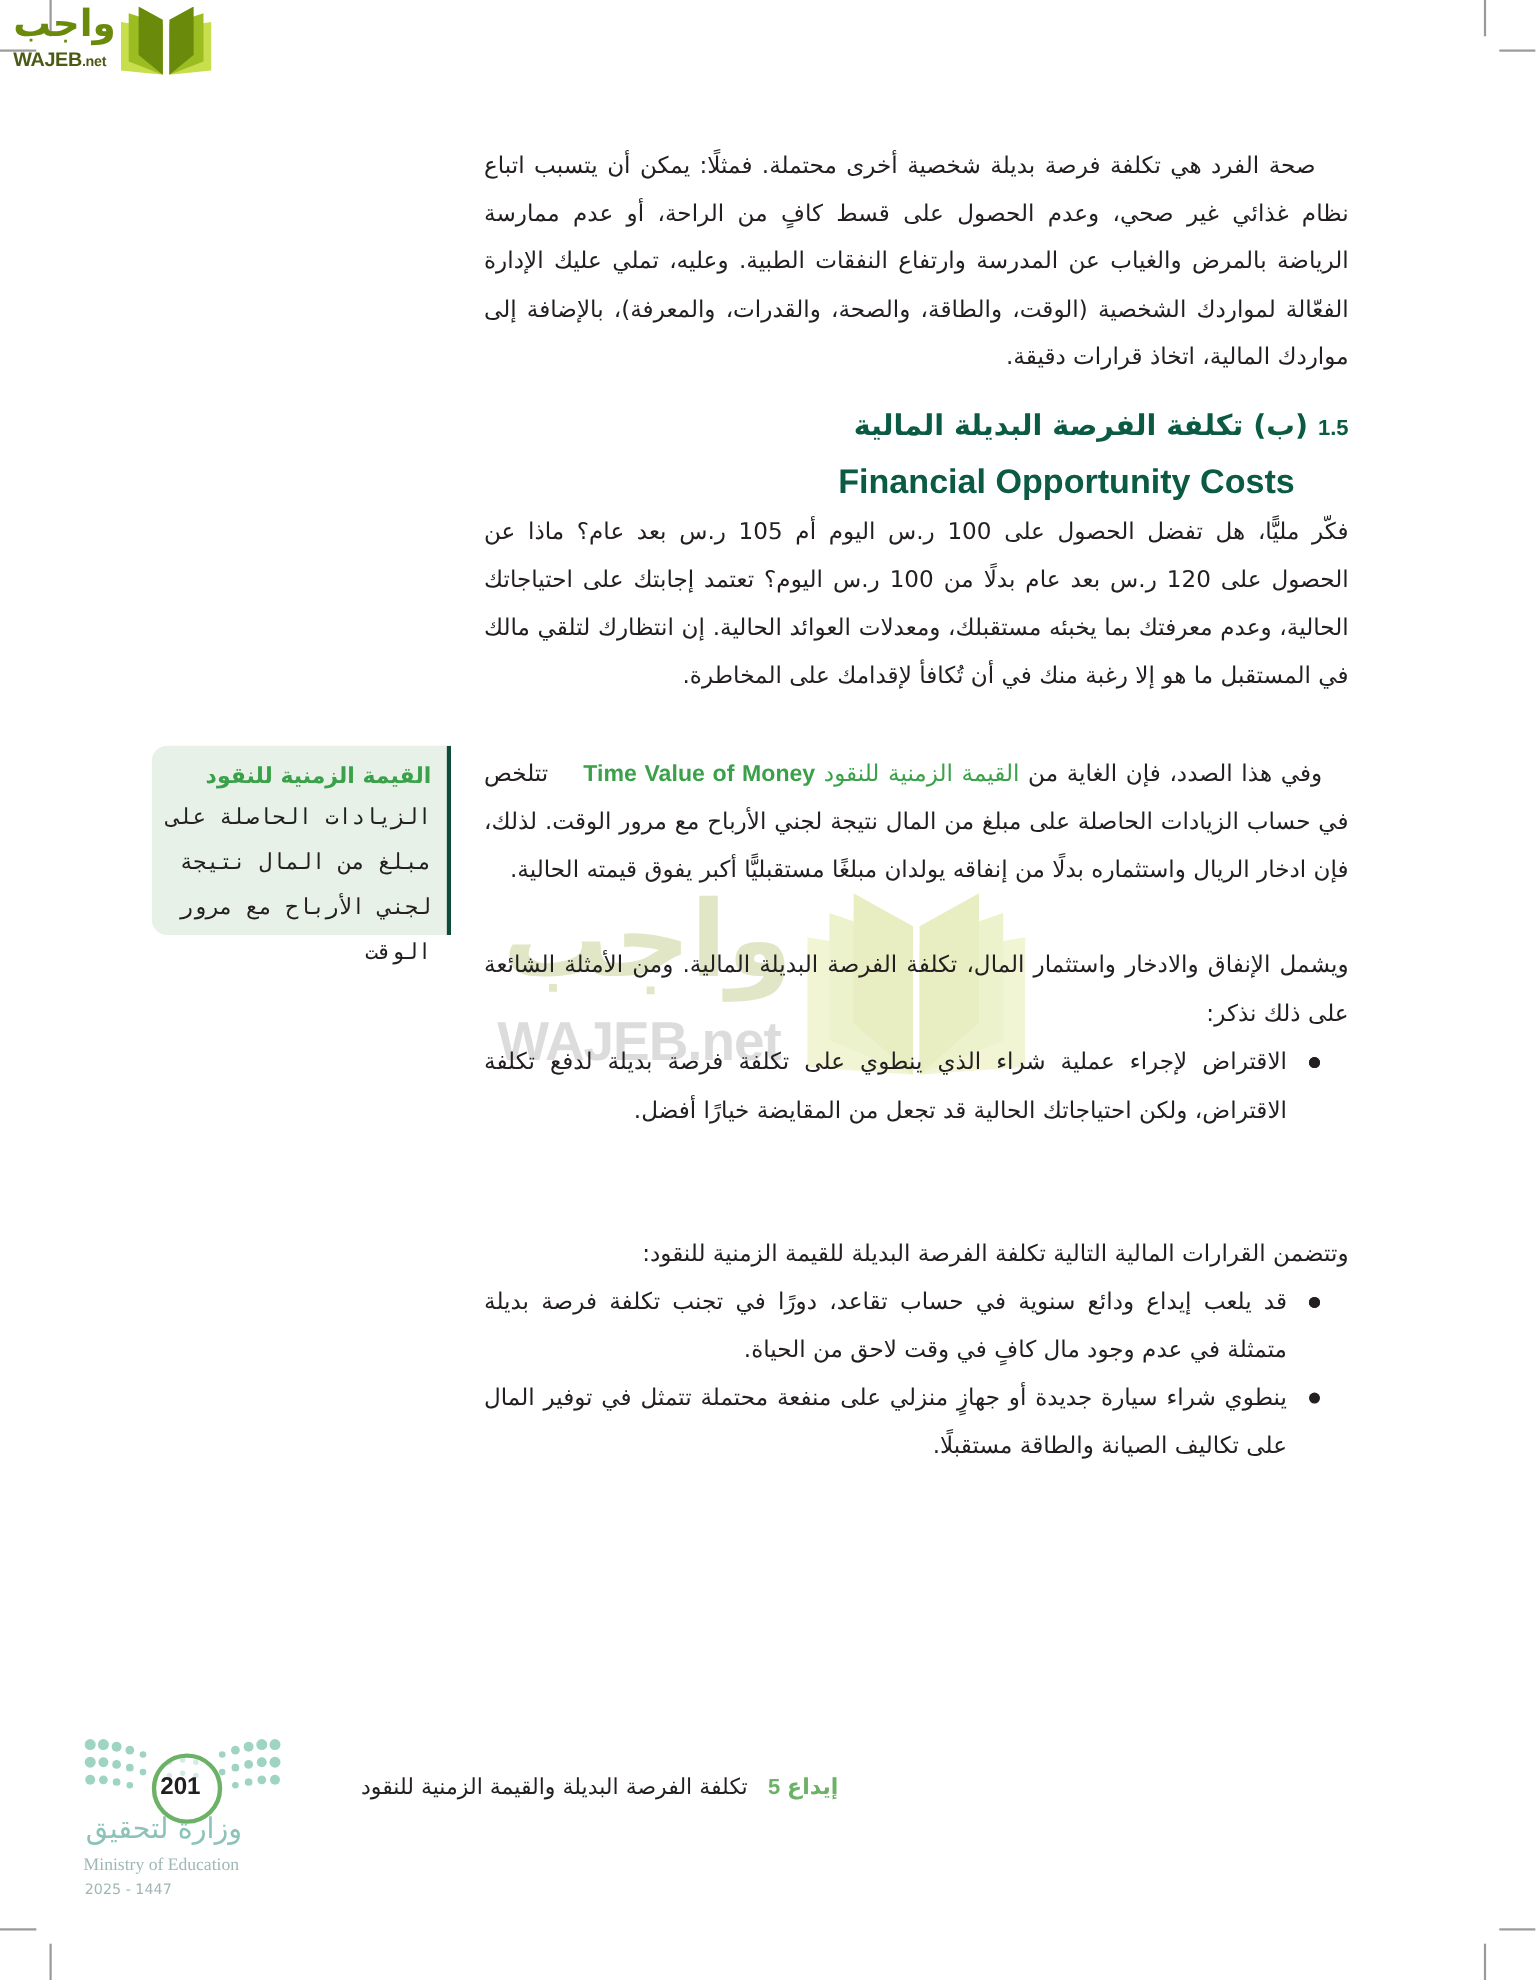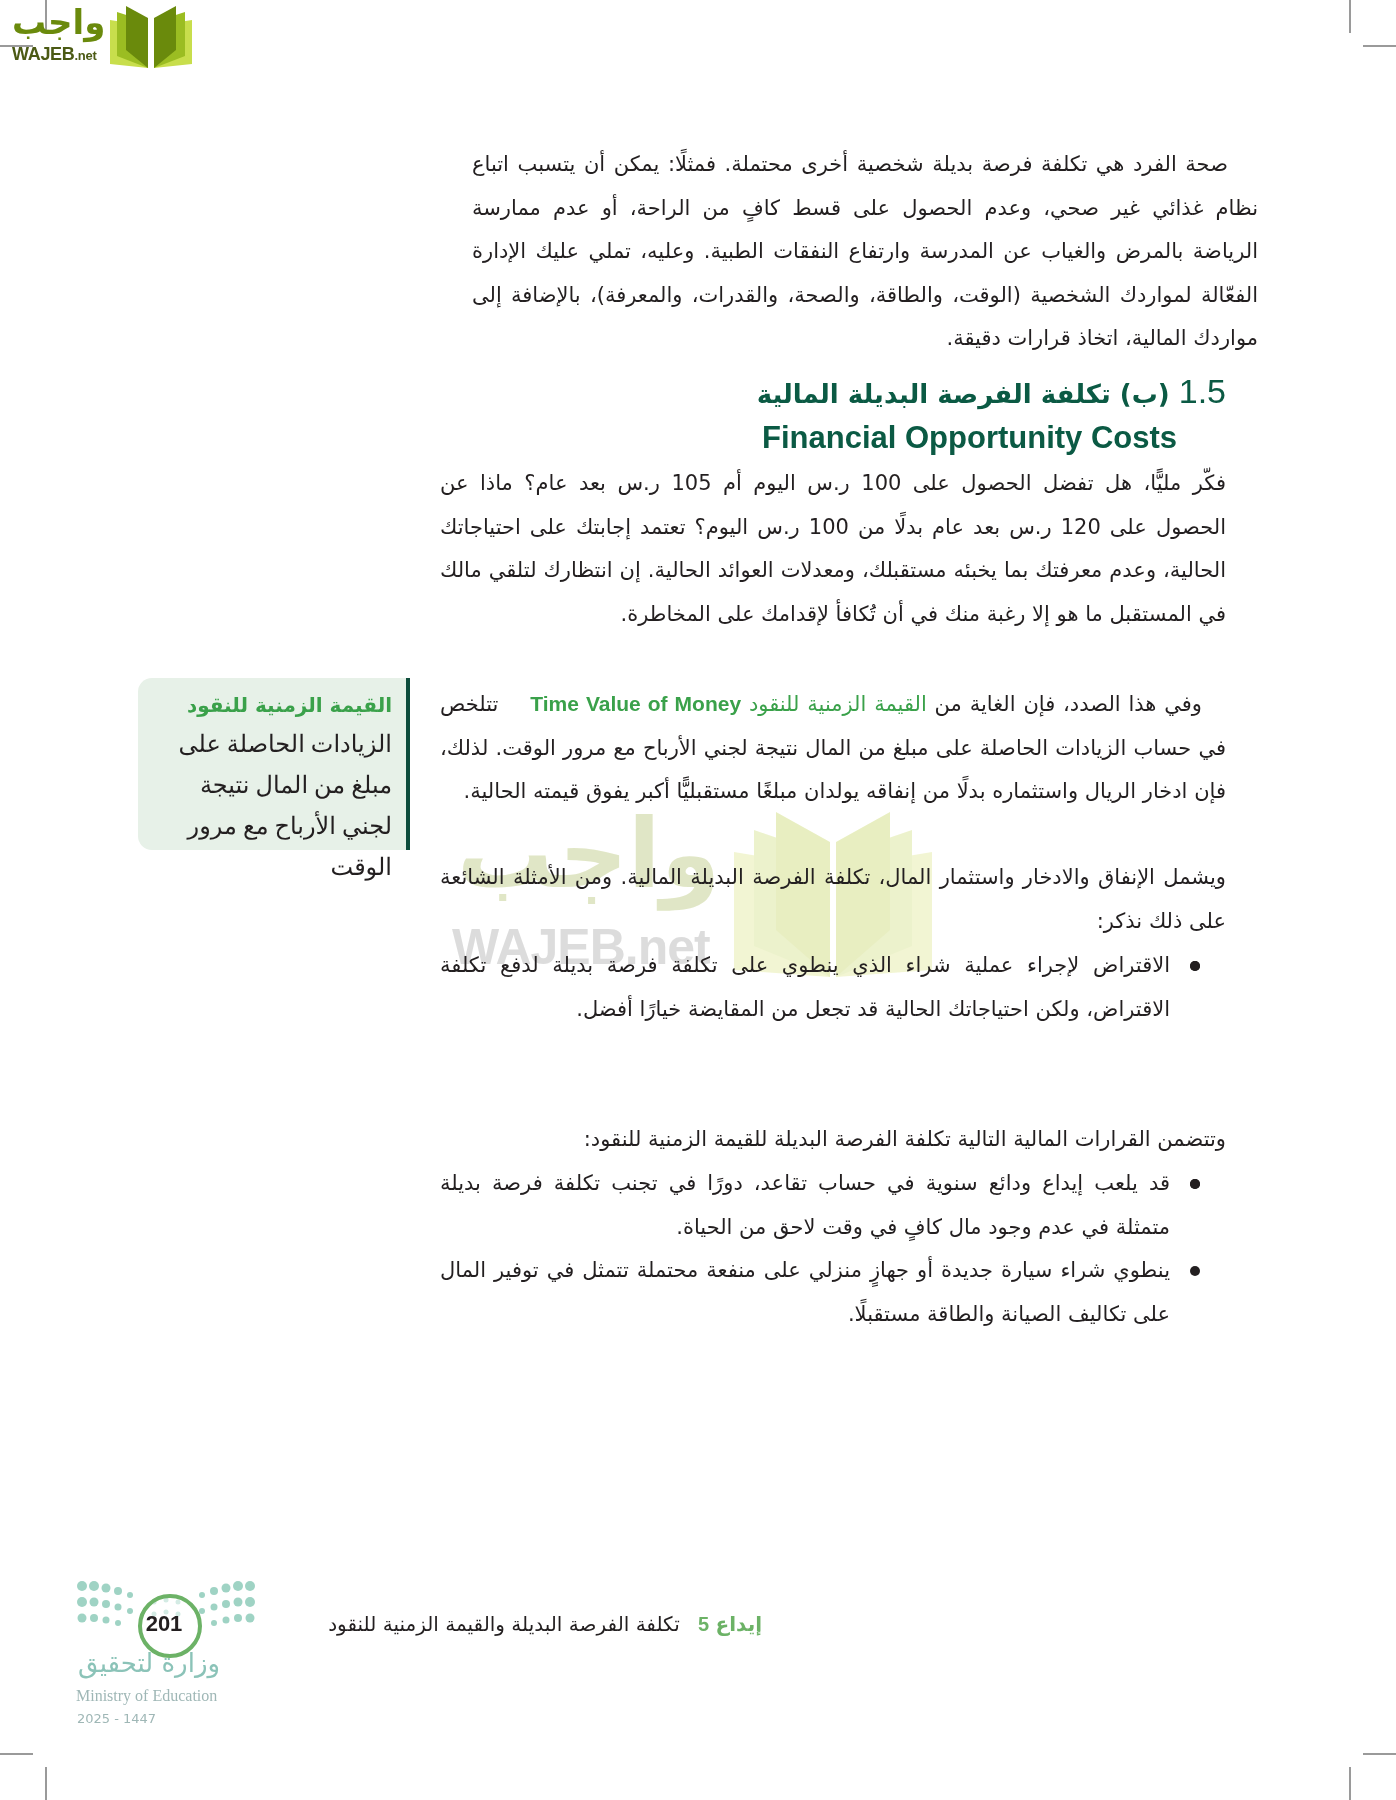--- a/index.html
+++ b/index.html
@@ -76,7 +76,7 @@
       line-height: 43.5px;
       color: #231f20;
     }
-    .p1 { top: 143px; margin-left: 32px; }
+    .p1 { top: 129px; }
     .p1 .indent { display: inline-block; width: 30px; }
 
     .section-heading {

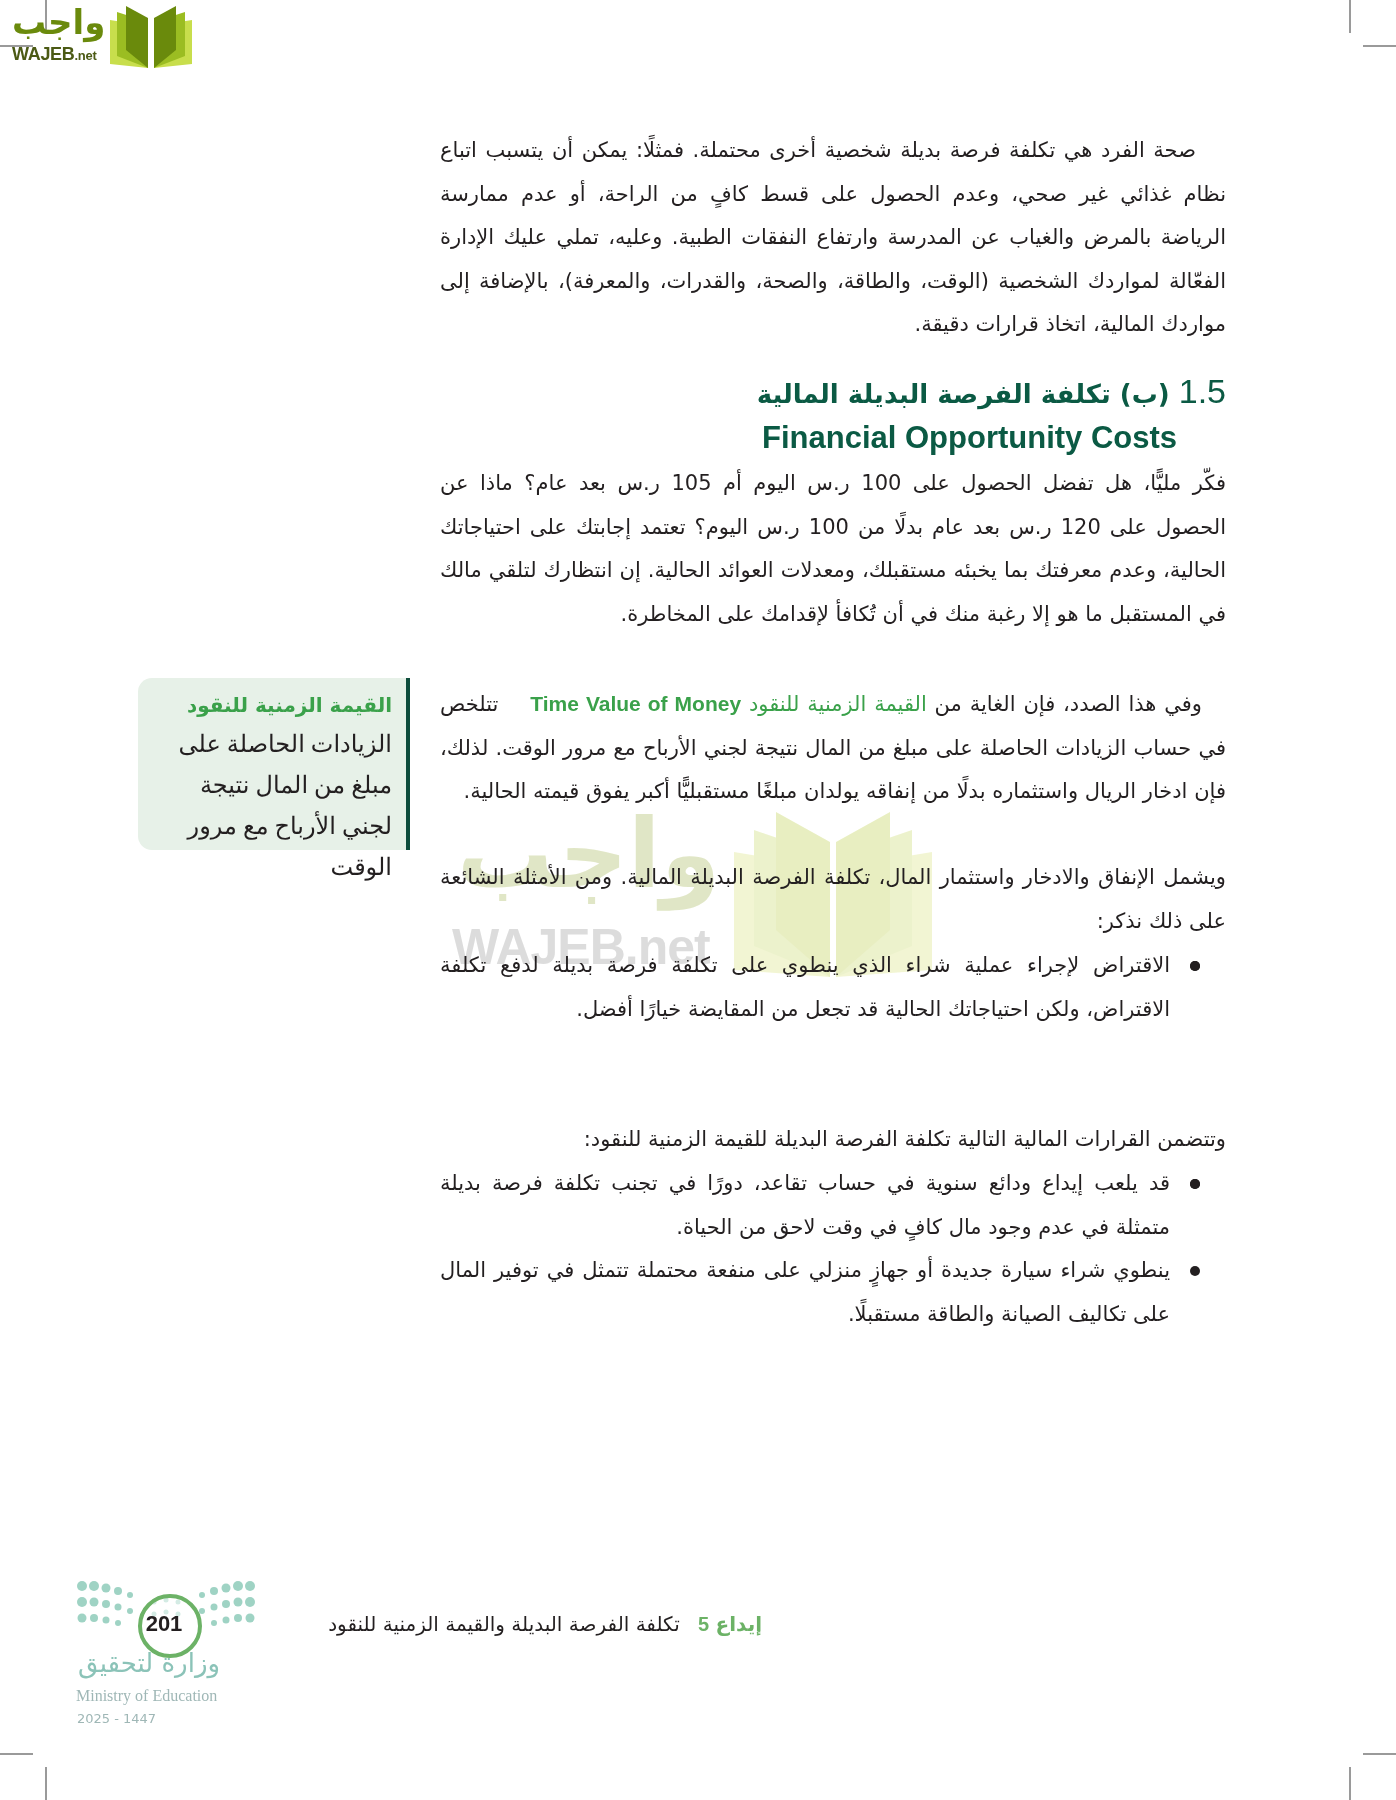--- a/index.html
+++ b/index.html
@@ -92,8 +92,8 @@
     }
     .section-heading .num {
       font-family: "Liberation Sans", sans-serif;
-      font-weight: normal;
-      font-size: 34px;
+      font-weight: bold;
+      font-size: 20px;
     }
     .section-subheading {
       position: absolute;

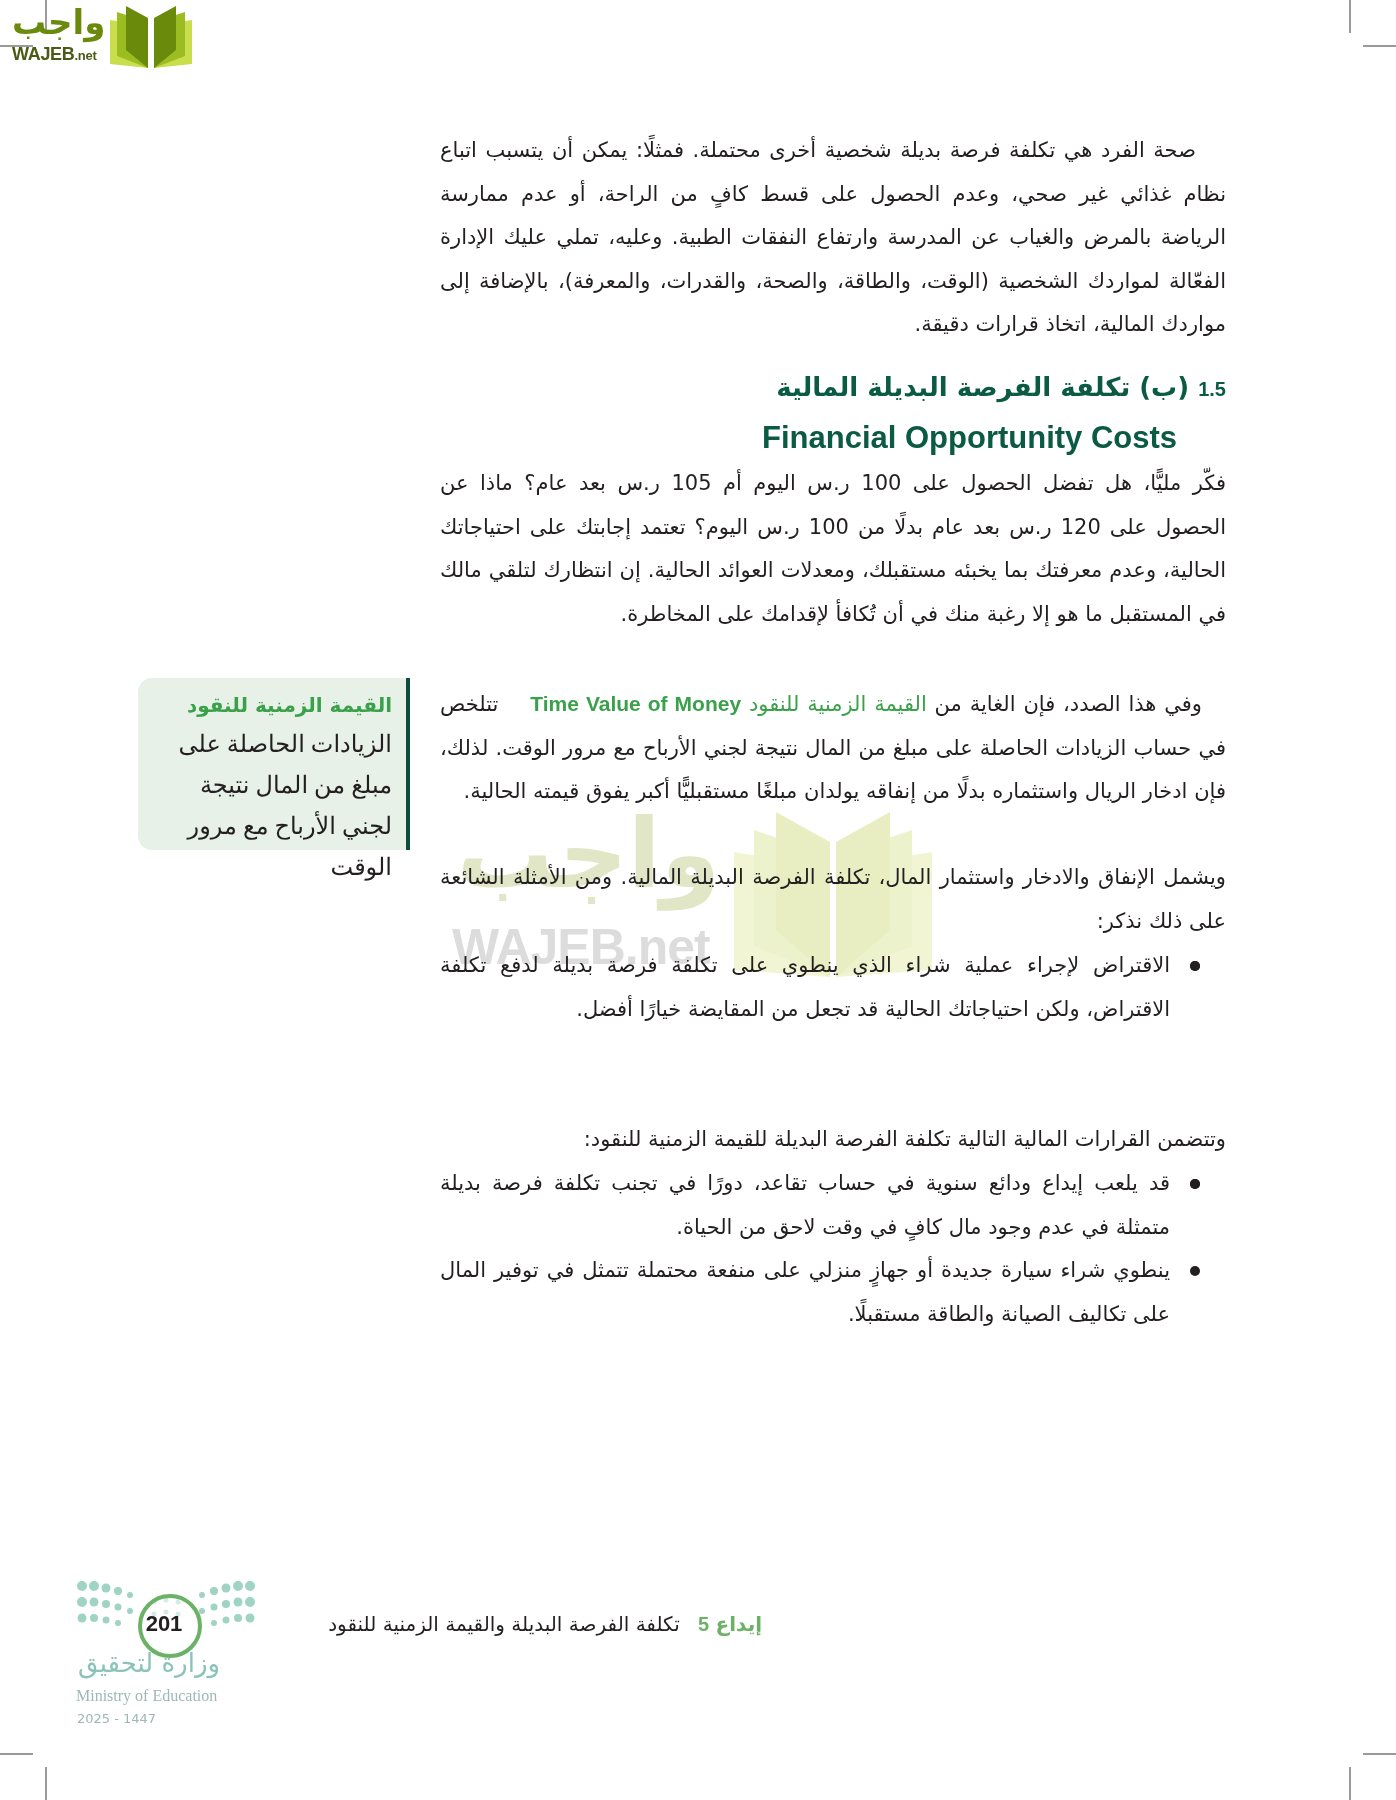--- a/index.html
+++ b/index.html
@@ -163,8 +163,8 @@
       white-space: nowrap;
     }
     .sidenote-body {
-      font-family: Liberation Serif, serif;
-      font-size: 24px;
+      font-family: Liberation Mono, monospace;
+      font-size: 20px;
       line-height: 41px;
       color: #231f20;
       text-align: right;

